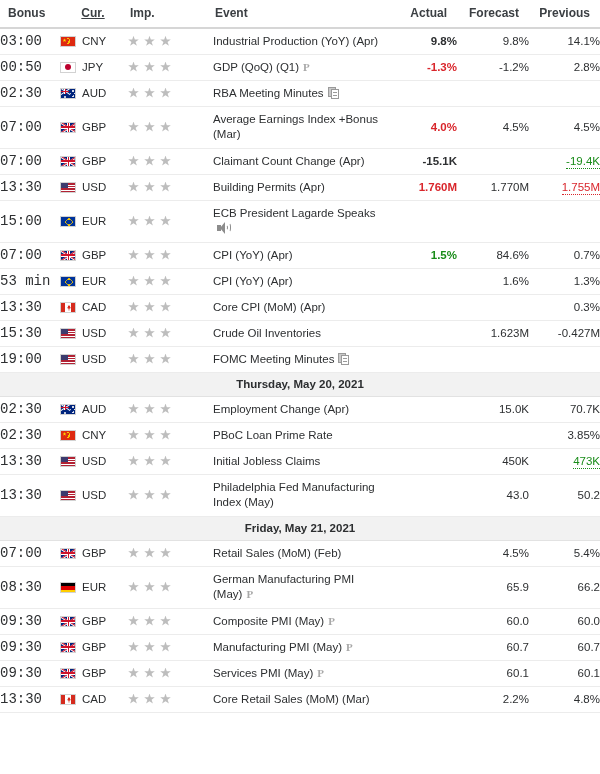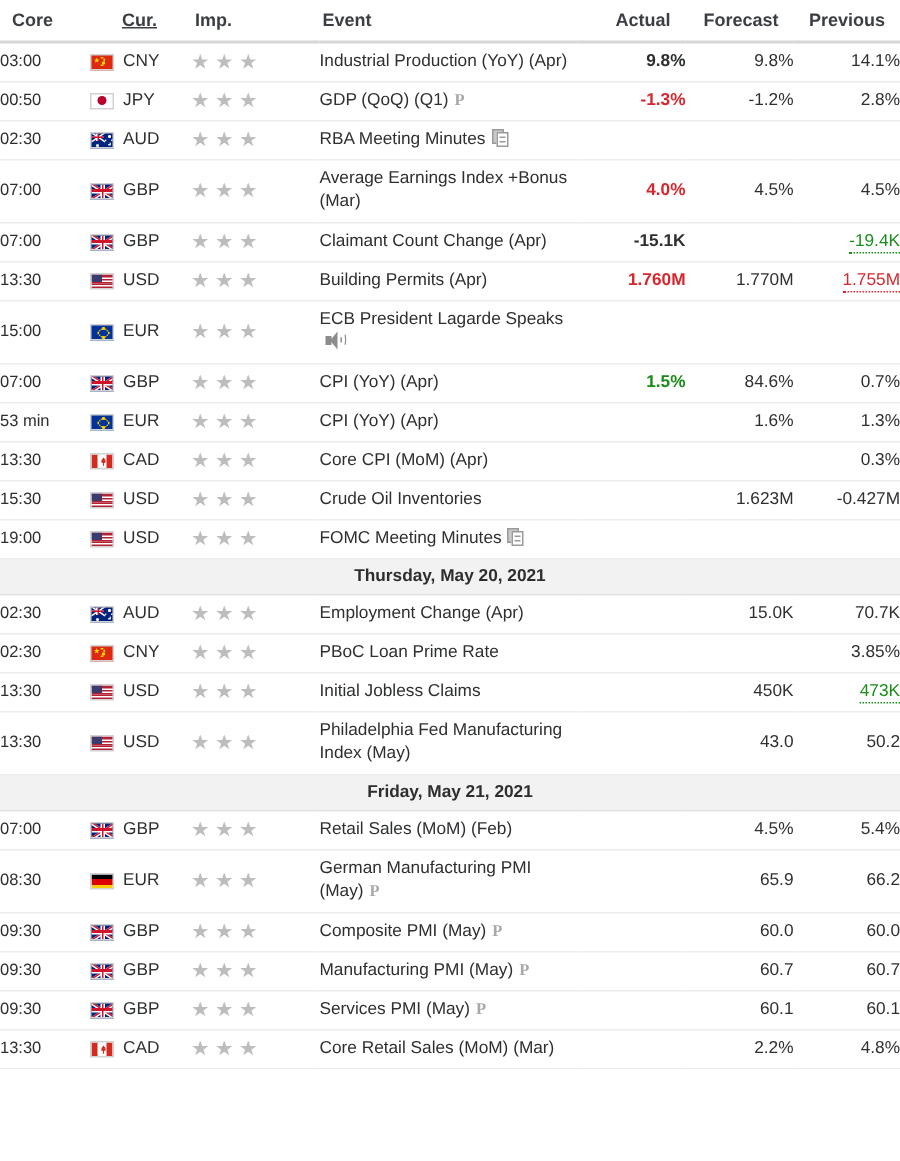--- a/index.html
+++ b/index.html
@@ -298,7 +298,7 @@
   </colgroup>
   <thead>
     <tr>
-      <th class="h-time">Core</th>
+      <th class="h-time">Bonus</th>
       <th class="h-cur">Cur.</th>
       <th class="h-imp">Imp.</th>
       <th class="h-event">Event</th>

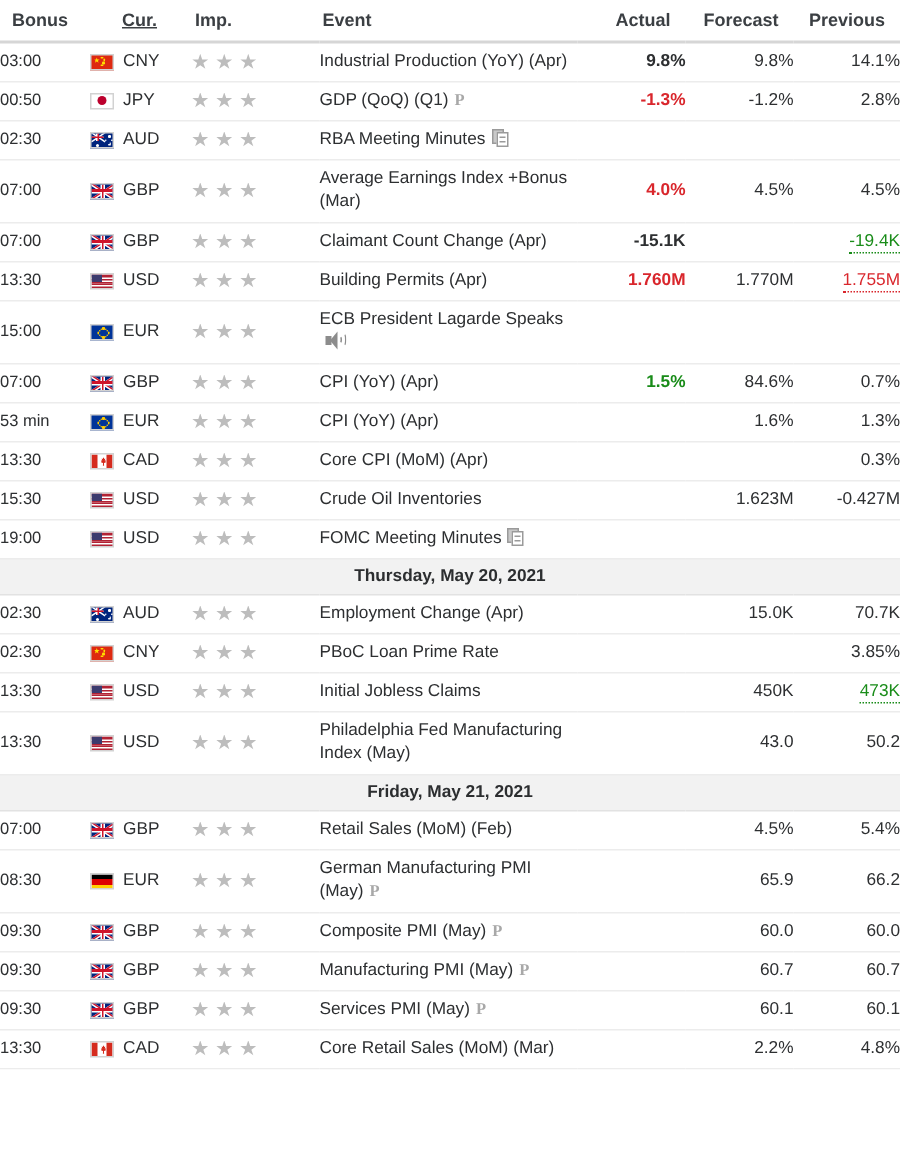--- a/index.html
+++ b/index.html
@@ -71,9 +71,10 @@
 
   td.td-time {
     padding-left: 8px;
-    font-size: 11px;
+    font-size: 14px;
     color: #2d2f31;
     white-space: nowrap;
+    font-family: Liberation Mono, monospace;
   }
   td.td-cur {
     padding-left: 4px;

